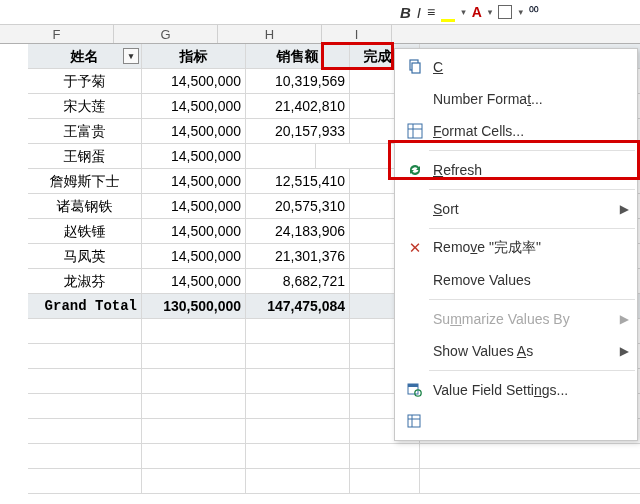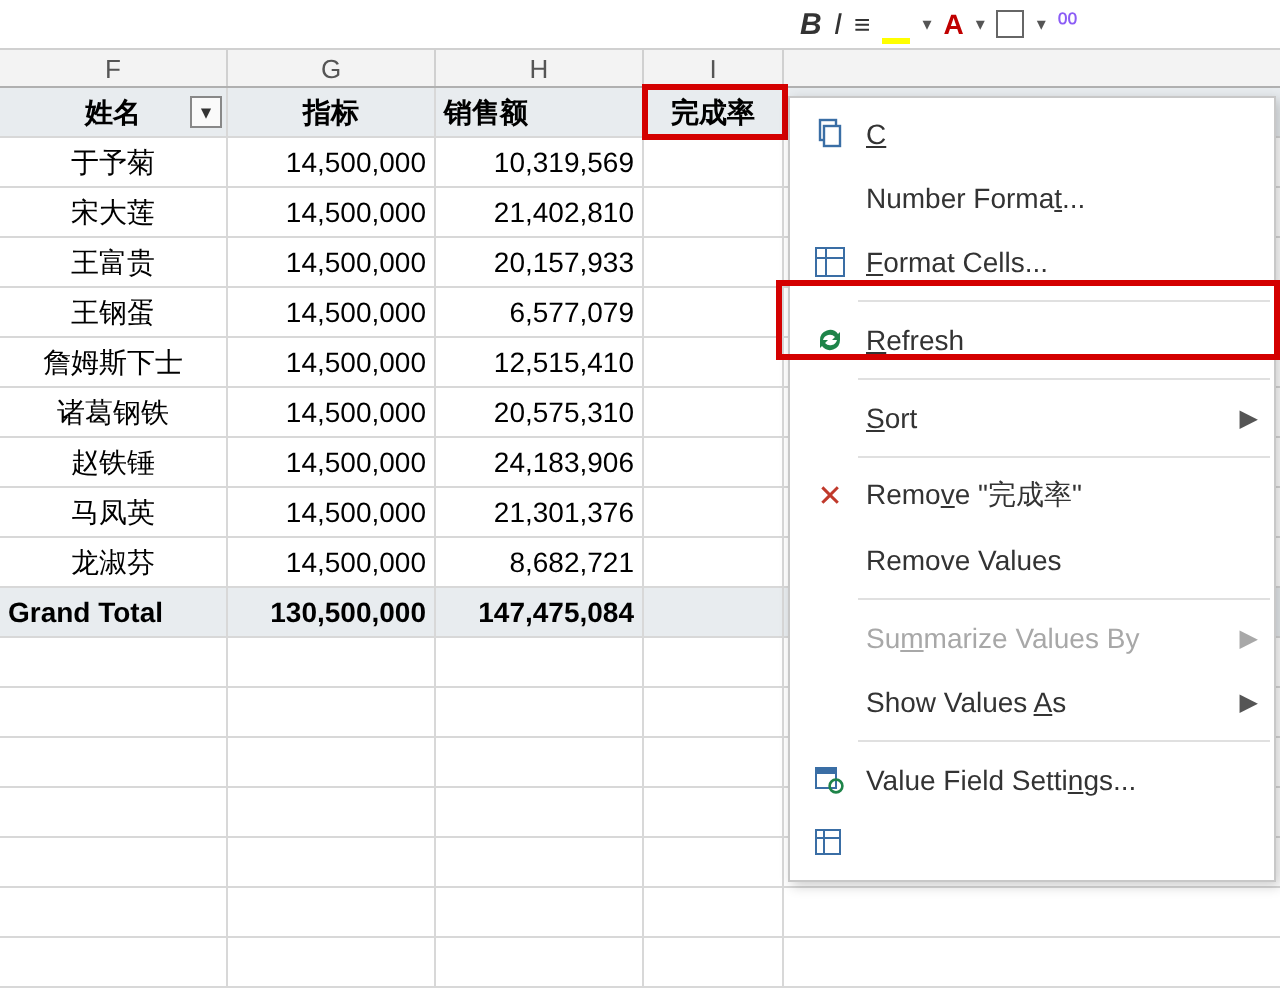--- a/index.html
+++ b/index.html
@@ -152,7 +152,7 @@
     <span class="tb-dd">▾</span>
   <span class="tb-border"></span>
     <span class="tb-dd">▾</span>
-  <span style="color:#8b5cf6">⁰⁰</span>
+  <span style="color:#0f172a">⁰⁰</span>
 </div>
 
 <div class="colheads">

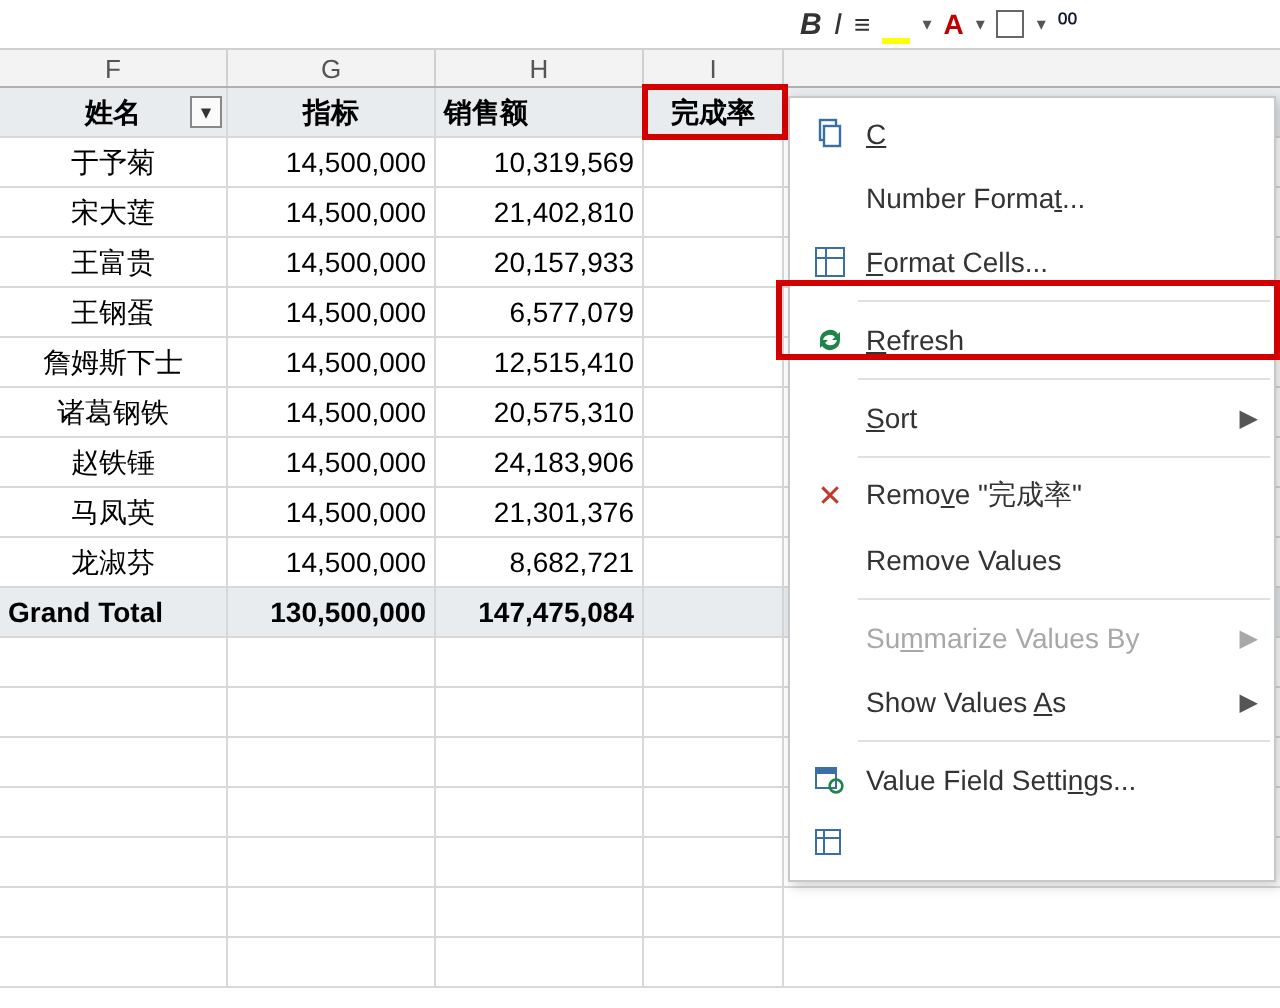--- a/index.html
+++ b/index.html
@@ -63,6 +63,7 @@
     display: flex;
     height: 25px;
     border-bottom: 1px solid #d8d8d8;
+    margin-left: 28px;
   }
   .cell {
     border-right: 1px solid #d8d8d8;

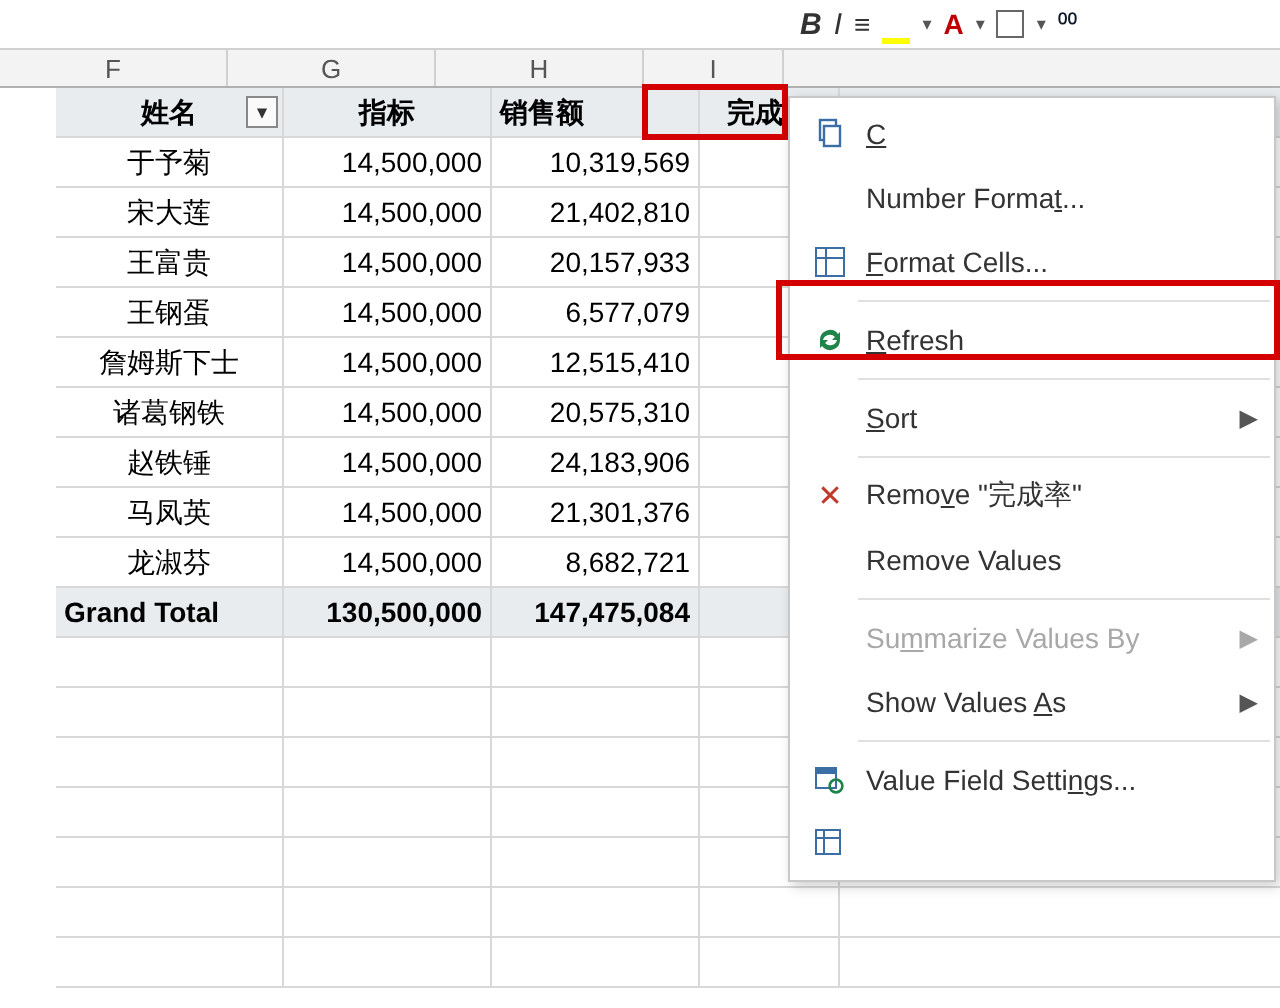--- a/index.html
+++ b/index.html
@@ -170,7 +170,7 @@
       <span class="dropbtn">▾</span>
     </div>
     <div class="cell cG" style="text-align:center;">指标</div>
-    <div class="cell cH" style="text-align:left;">销售额</div>
+    <div class="cell cH" style="text-align:center;">销售额</div>
     <div class="cell cI" style="text-align:center;">完成率</div>
   </div>
 

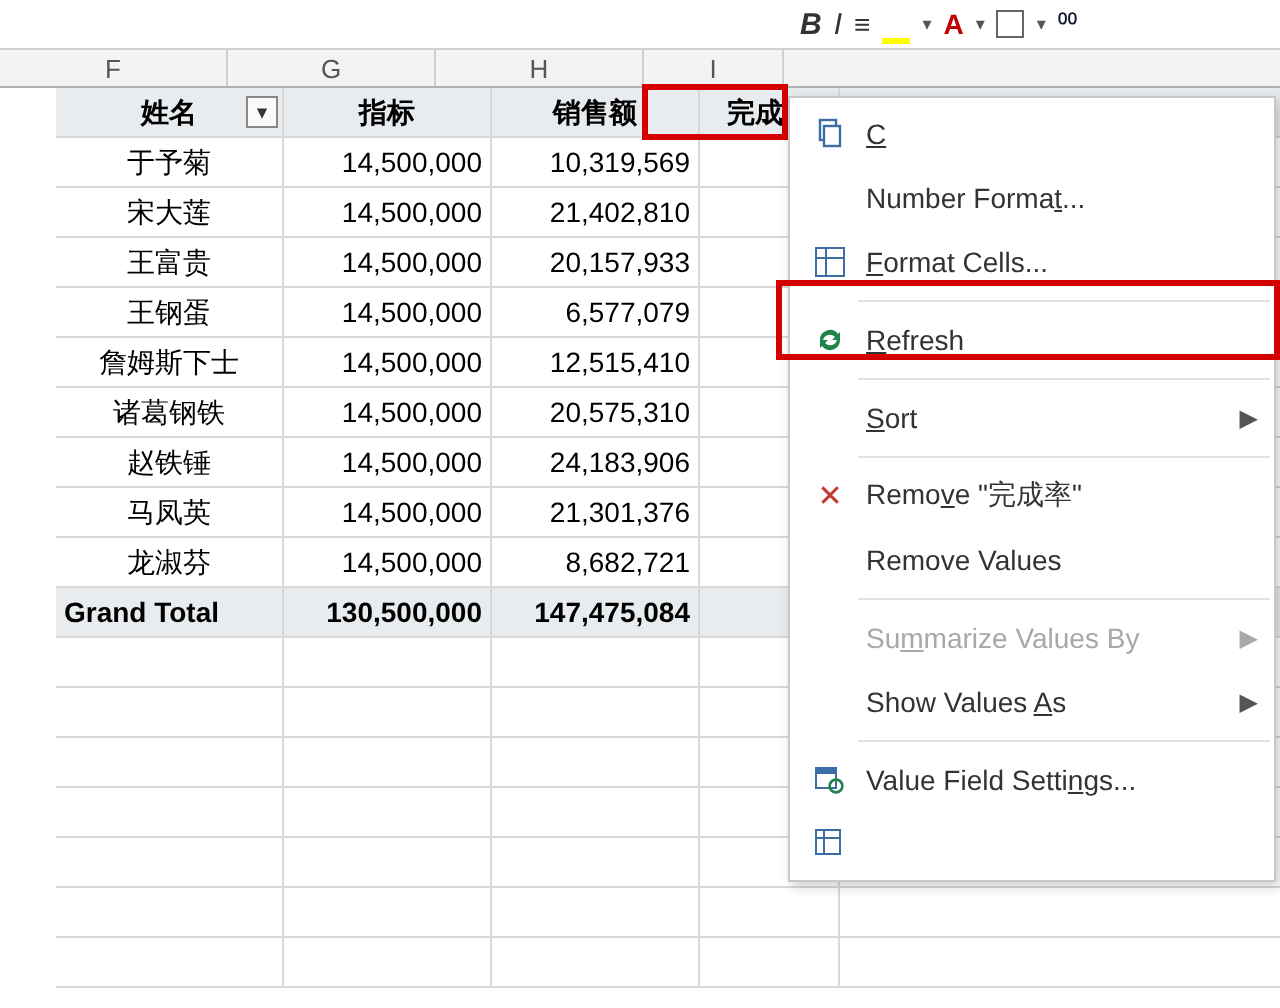--- a/index.html
+++ b/index.html
@@ -196,7 +196,6 @@
       <div class="row">
         <div class="cell cF">王钢蛋</div>
         <div class="cell cG">14,500,000</div>
-        <div class="cell cH">6,577,079</div>
         <div class="cell cI"></div>
       </div>
       <div class="row">

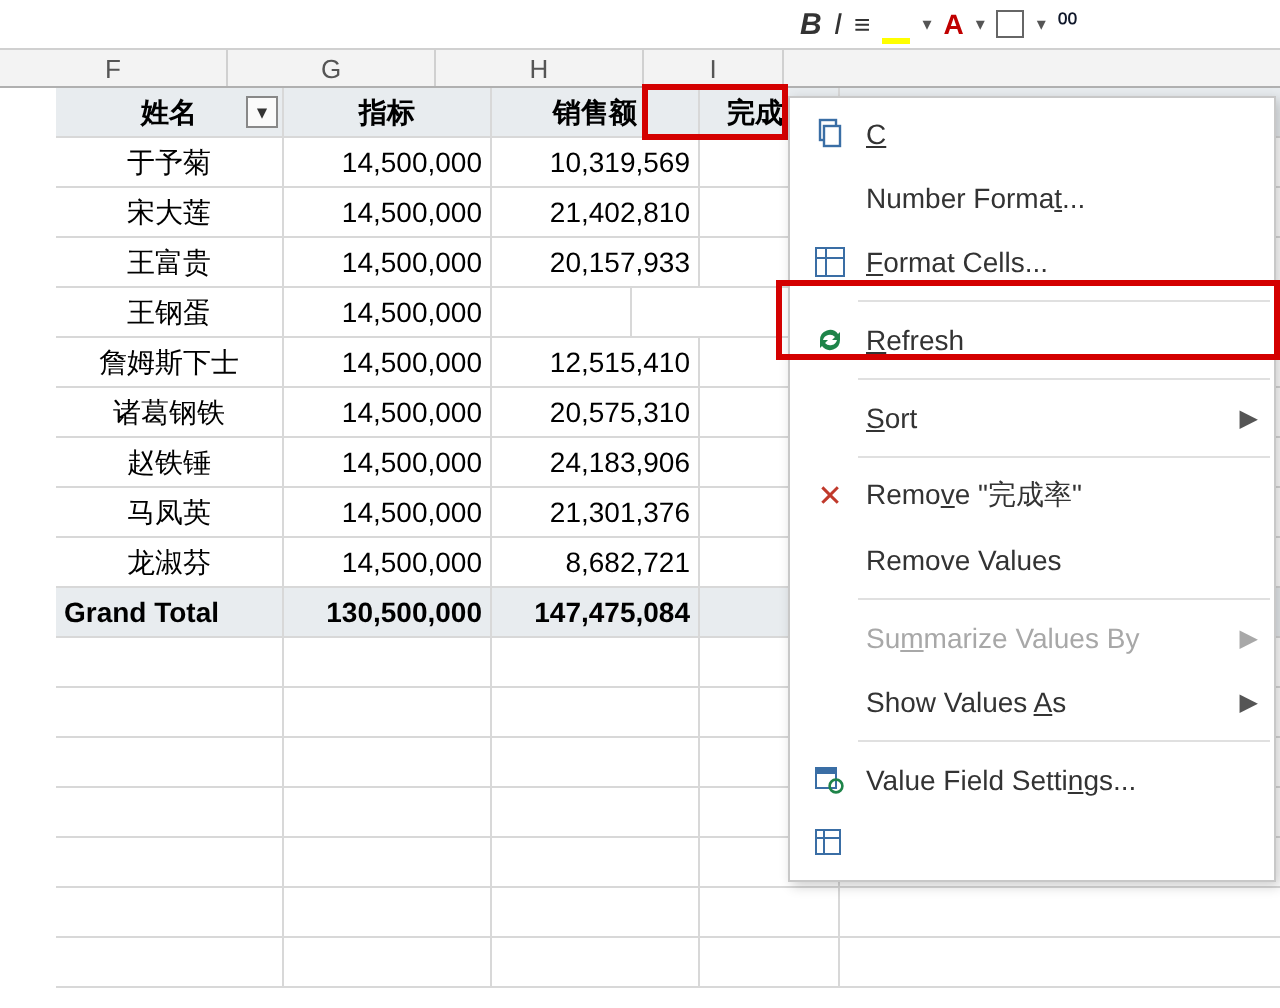--- a/index.html
+++ b/index.html
@@ -89,7 +89,7 @@
   .cell.cF { text-align: center; }
   .cell.cG, .cell.cH { text-align: right; }
   .row.total { font-weight: bold; background: #e8ecef;}
-  .row.total .cell.cF { text-align:left;}
+  .row.total .cell.cF { text-align:right;font-family:Liberation Mono, monospace;}
   .row.empty .cell { }
 
   .redbox1 {

